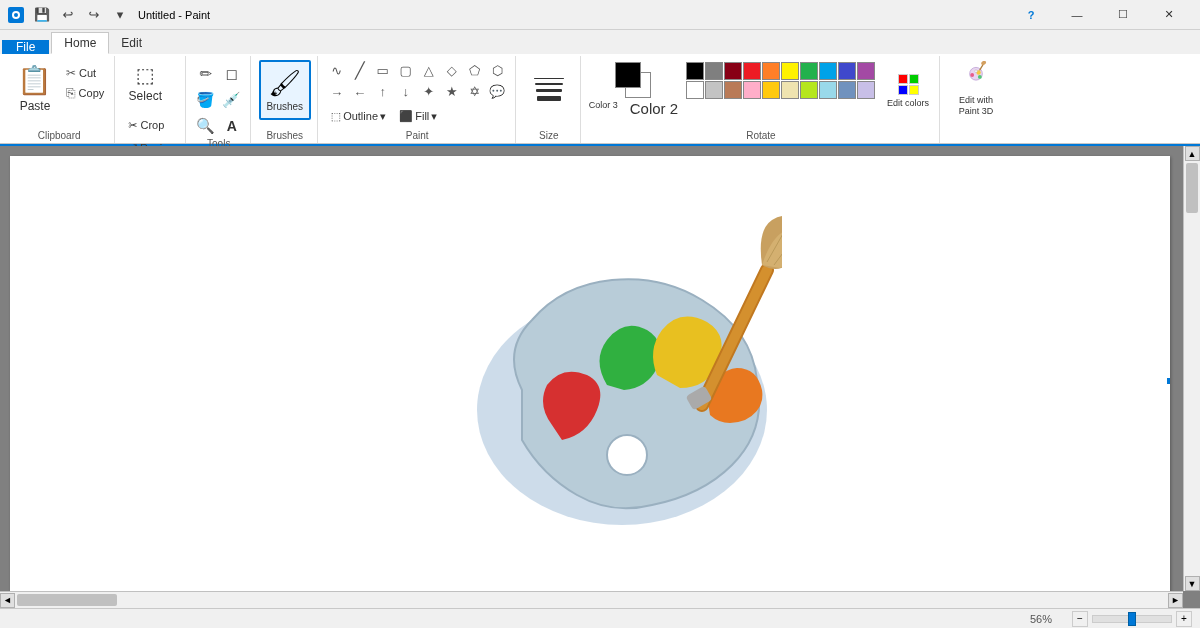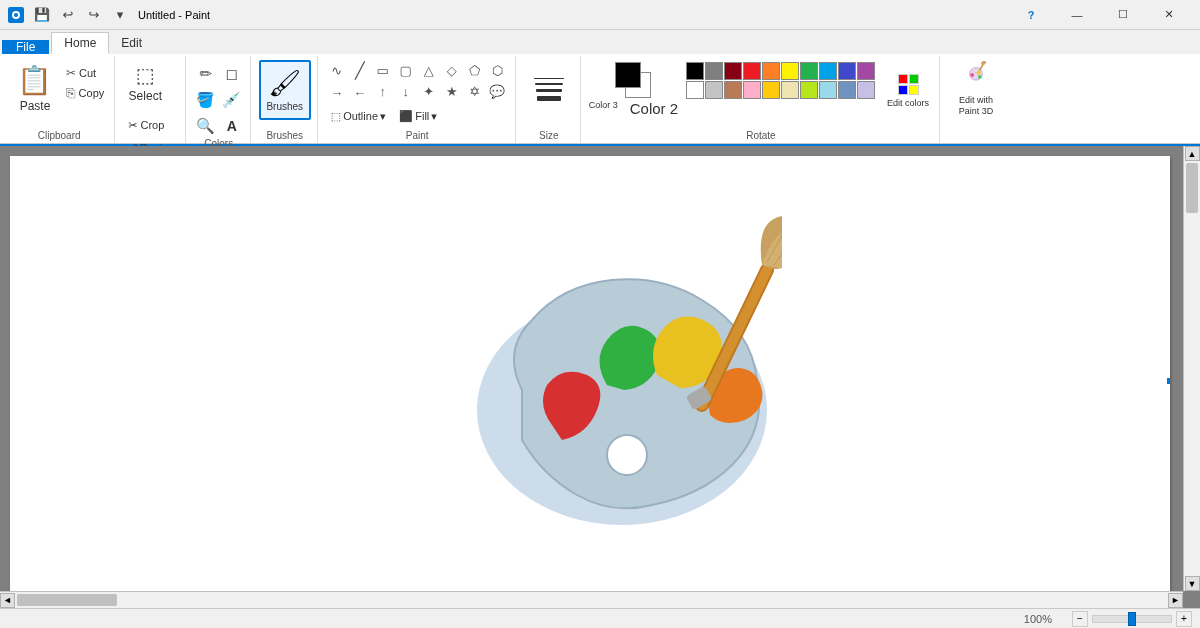--- a/index.html
+++ b/index.html
@@ -270,7 +270,7 @@
           <button class="tool-btn" title="Magnifier">🔍</button>
           <button class="tool-btn" title="Text" style="font-size:14px;font-weight:bold;color:#333;">A</button>
         </div>
-        <div class="group-label">Colors</div>
+        <div class="group-label">Tools</div>
       </div>
 
       <div class="ribbon-group">

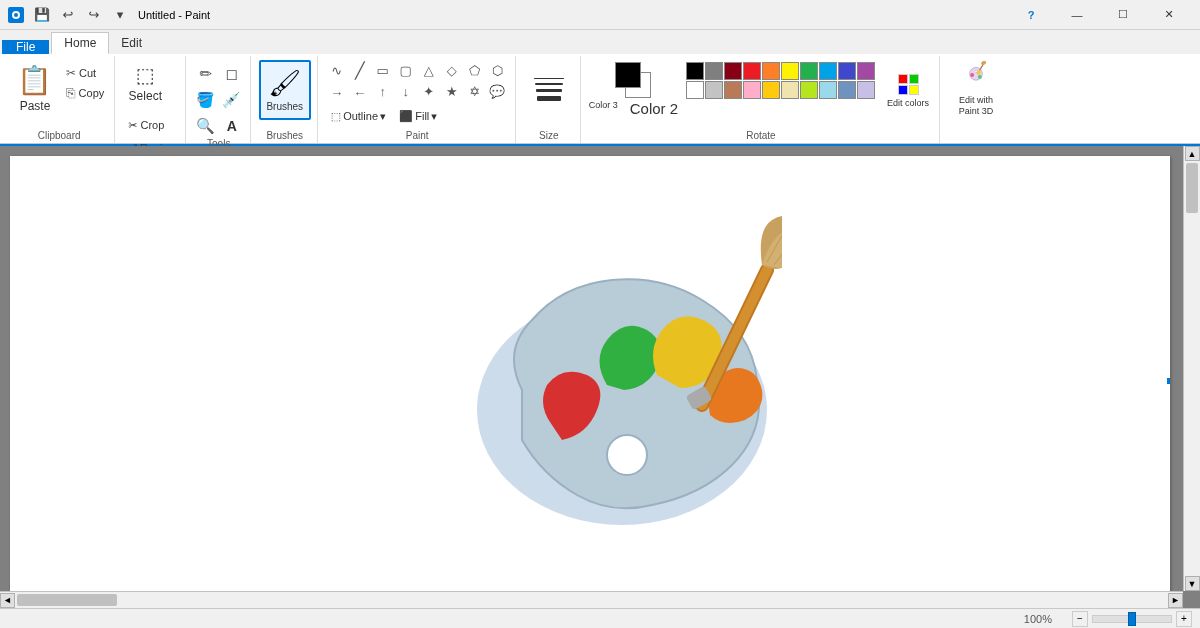--- a/index.html
+++ b/index.html
@@ -475,7 +475,7 @@
 
   <div class="status-bar">
     <span></span>
-    <span style="margin-left:auto;">100%</span>
+    <span style="margin-left:auto;">56%</span>
     <div style="display:flex;align-items:center;gap:4px;">
       <button style="background:transparent;border:1px solid #ccc;width:16px;height:16px;cursor:pointer;font-size:10px;display:flex;align-items:center;justify-content:center;">−</button>
       <div style="width:80px;height:8px;background:#e0e0e0;border:1px solid #ccc;position:relative;">

